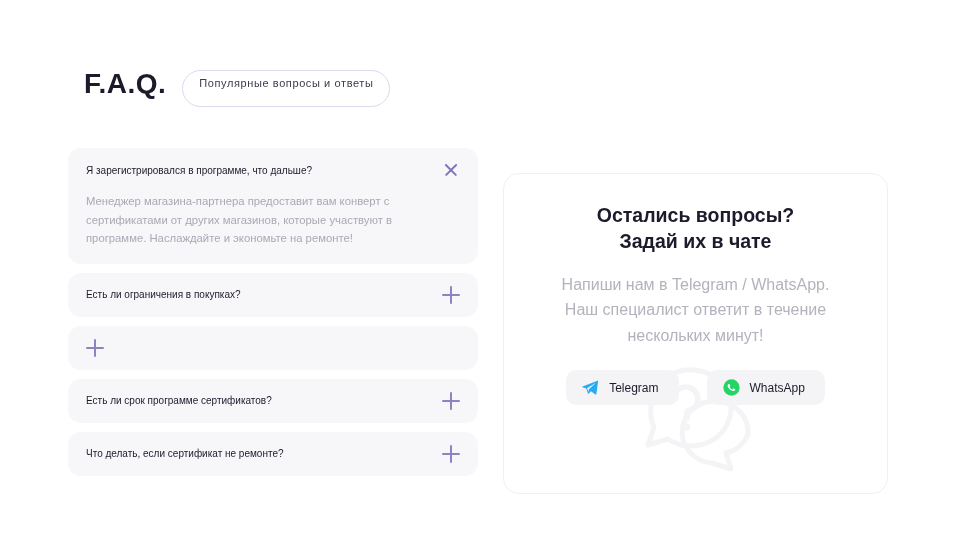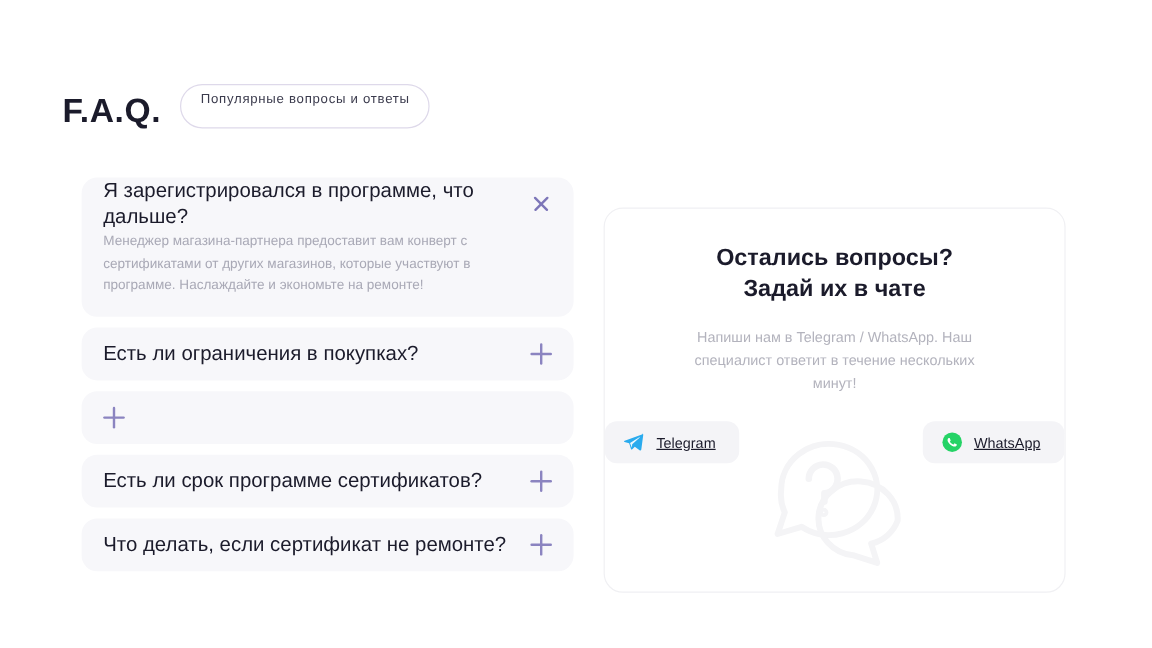--- a/index.html
+++ b/index.html
@@ -24,10 +24,10 @@
   
   .header {
     position: absolute;
-    left: 52px;
+    left: 84px;
     top: 70px;
     display: flex;
-    align-items: flex-end;
+    align-items: flex-start;
     gap: 16px;
   }
   .faq-title {

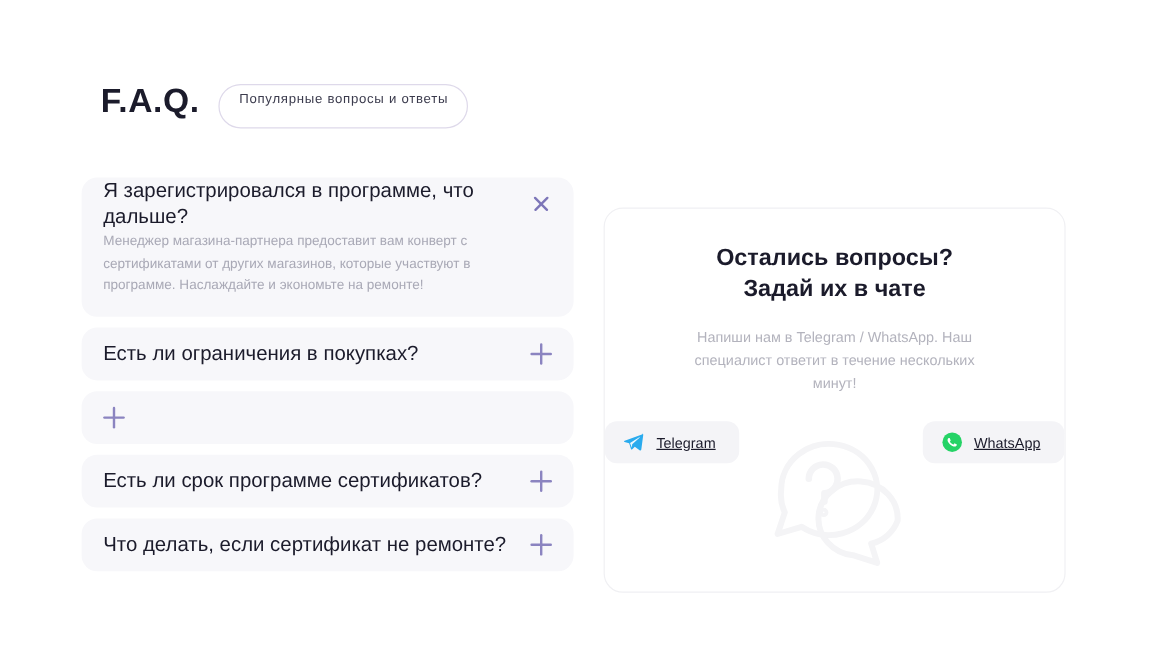--- a/index.html
+++ b/index.html
@@ -75,7 +75,7 @@
     gap: 12px;
   }
   .acc-q {
-    font-size: 17px;
+    font-size: 10px;
     color: #1b1b2b;
     line-height: 1.3;
   }

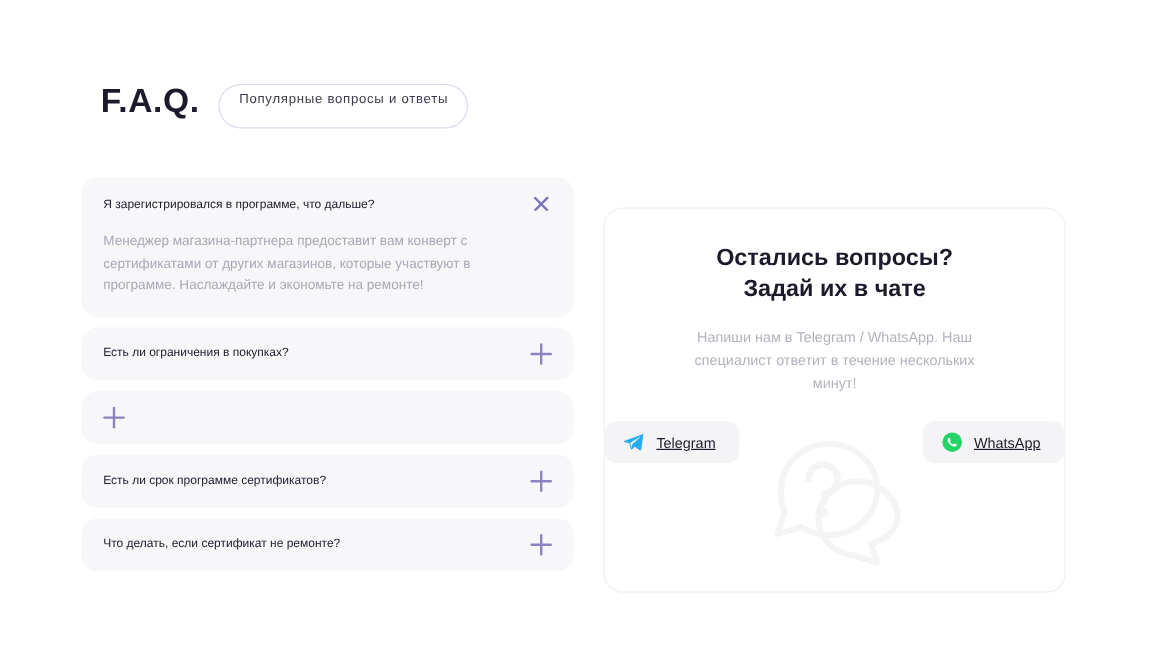--- a/index.html
+++ b/index.html
@@ -141,7 +141,7 @@
   .chat-sub {
     margin: 17px auto 0;
     width: 270px;
-    font-size: 12px;
+    font-size: 16px;
     line-height: 1.6;
     color: #b3b3bd;
   }

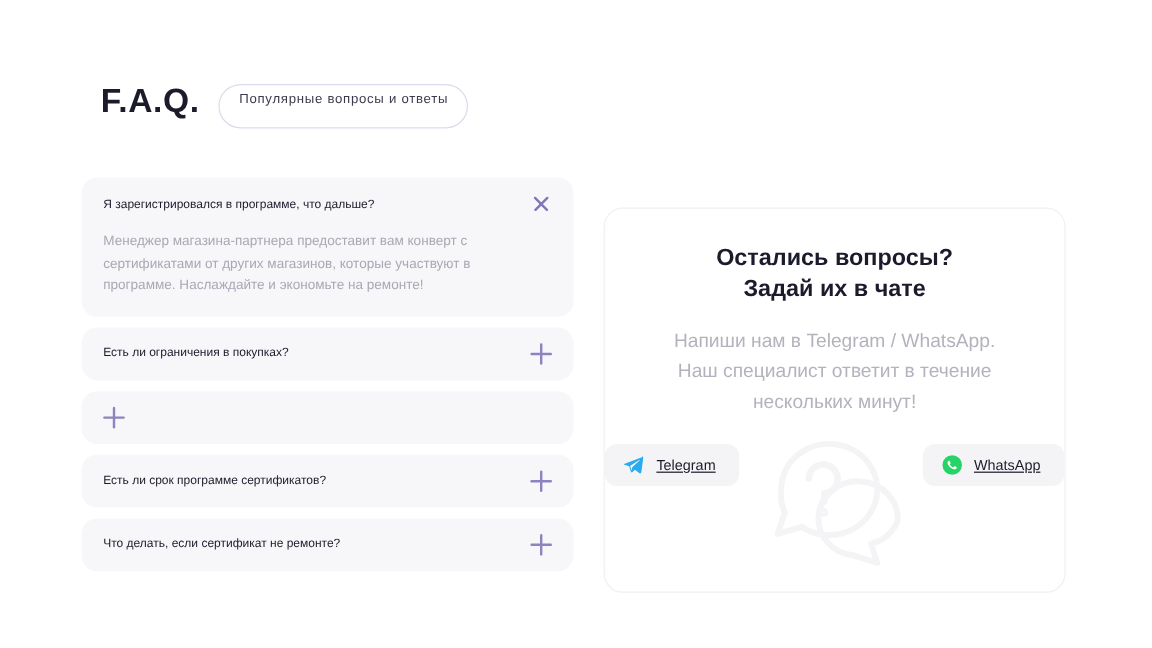--- a/index.html
+++ b/index.html
@@ -148,9 +148,8 @@
   .chat-buttons {
     margin-top: 22px;
     display: flex;
-    justify-content: space-between;
+    justify-content: center;
     gap: 28px;
-    text-decoration: underline;
   }
   .msg-btn {
     display: inline-flex;

